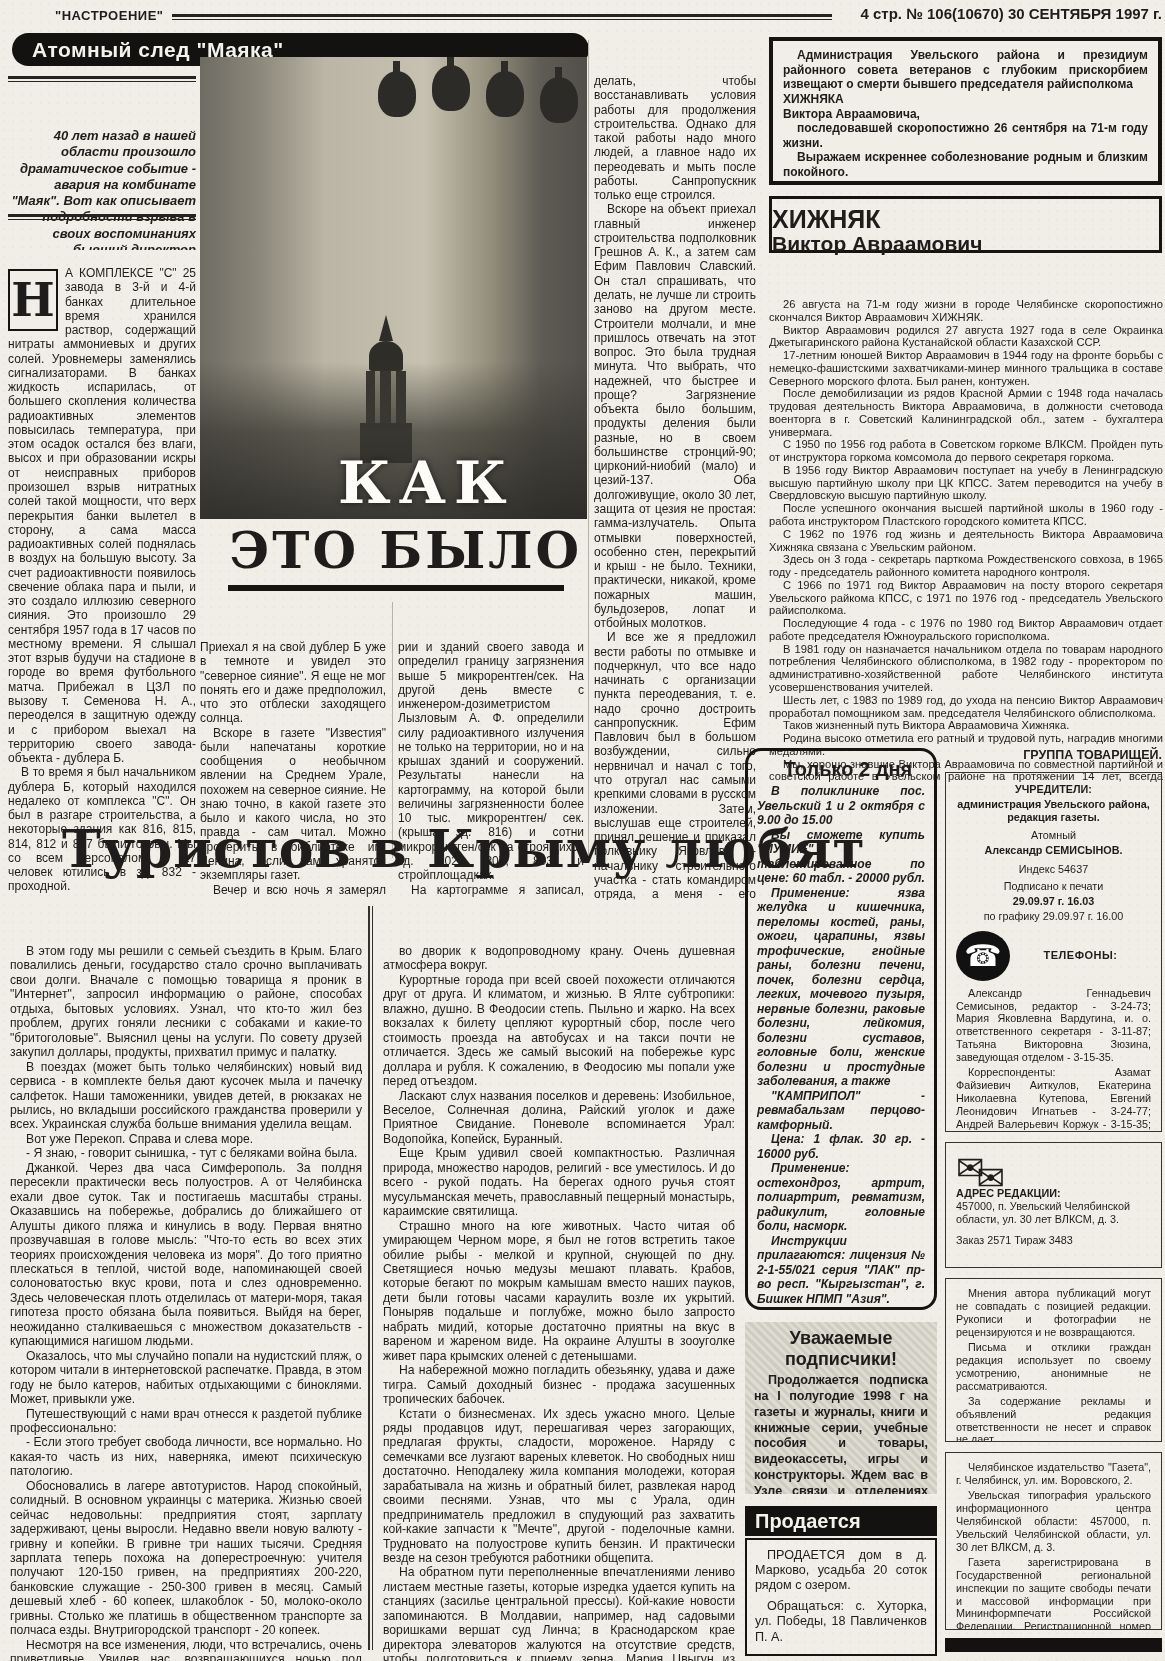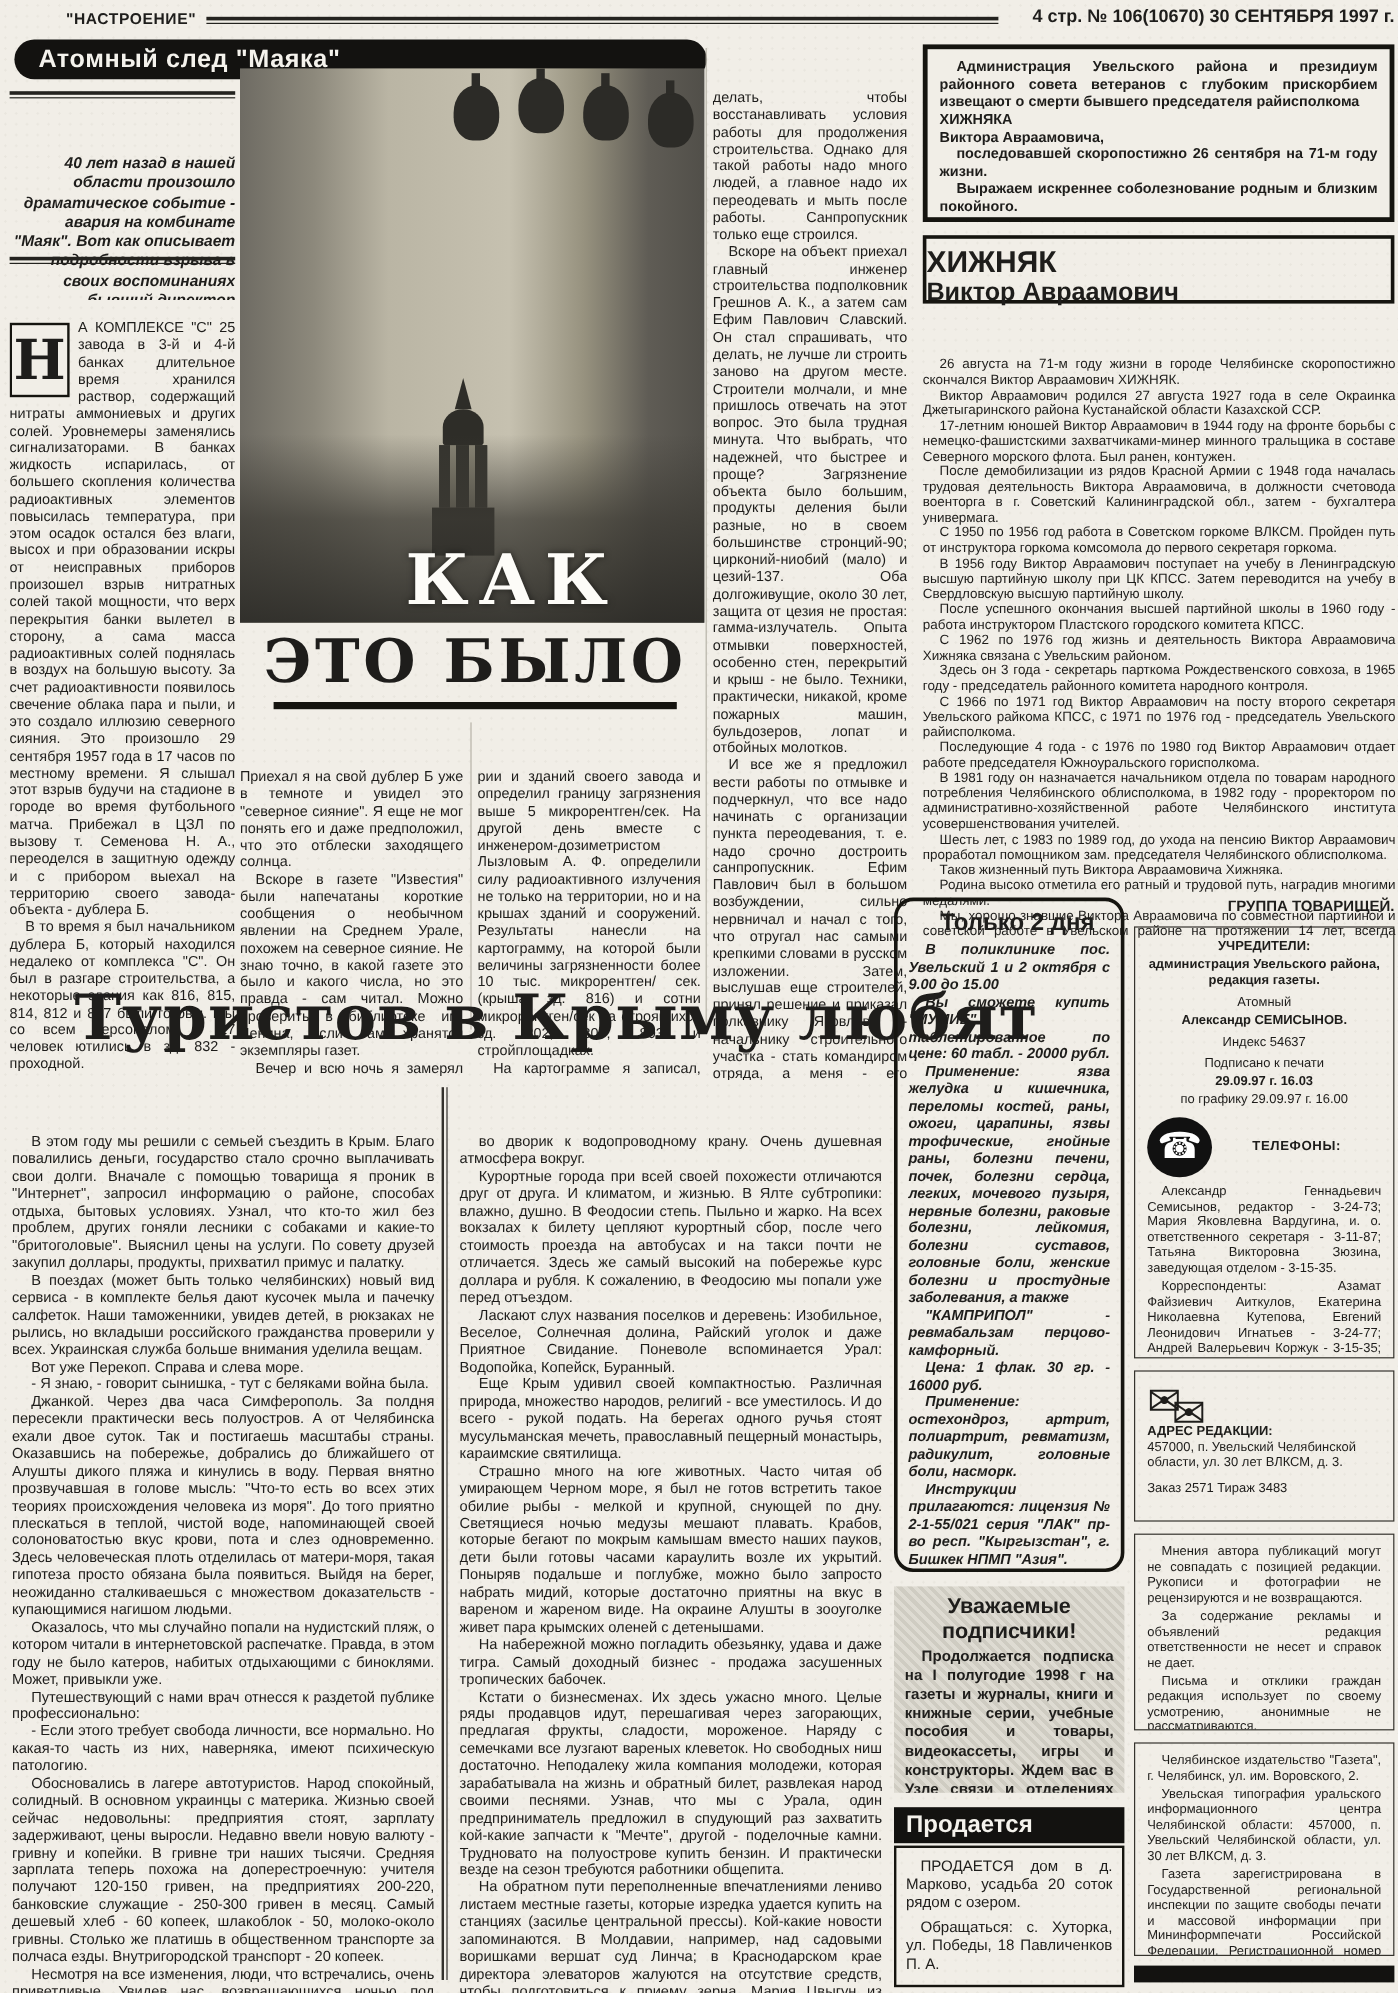--- a/index.html
+++ b/index.html
@@ -132,7 +132,7 @@
     <div class="kak serif" style="left:138px;bottom:2px;">КАК</div>
   </div>
 
-  <div class="abs etobylo serif" style="left:210px;top:526px;width:372px;">ЭТО БЫЛО</div>
+  <div class="abs etobylo serif" style="left:210px;top:526px;width:372px;text-align:right;">ЭТО БЫЛО</div>
   <div class="abs thickline" style="left:228px;top:585px;width:336px;height:6px;"></div>
 
   <div class="abs txt col" style="left:200px;top:602px;width:186px;height:258px;">

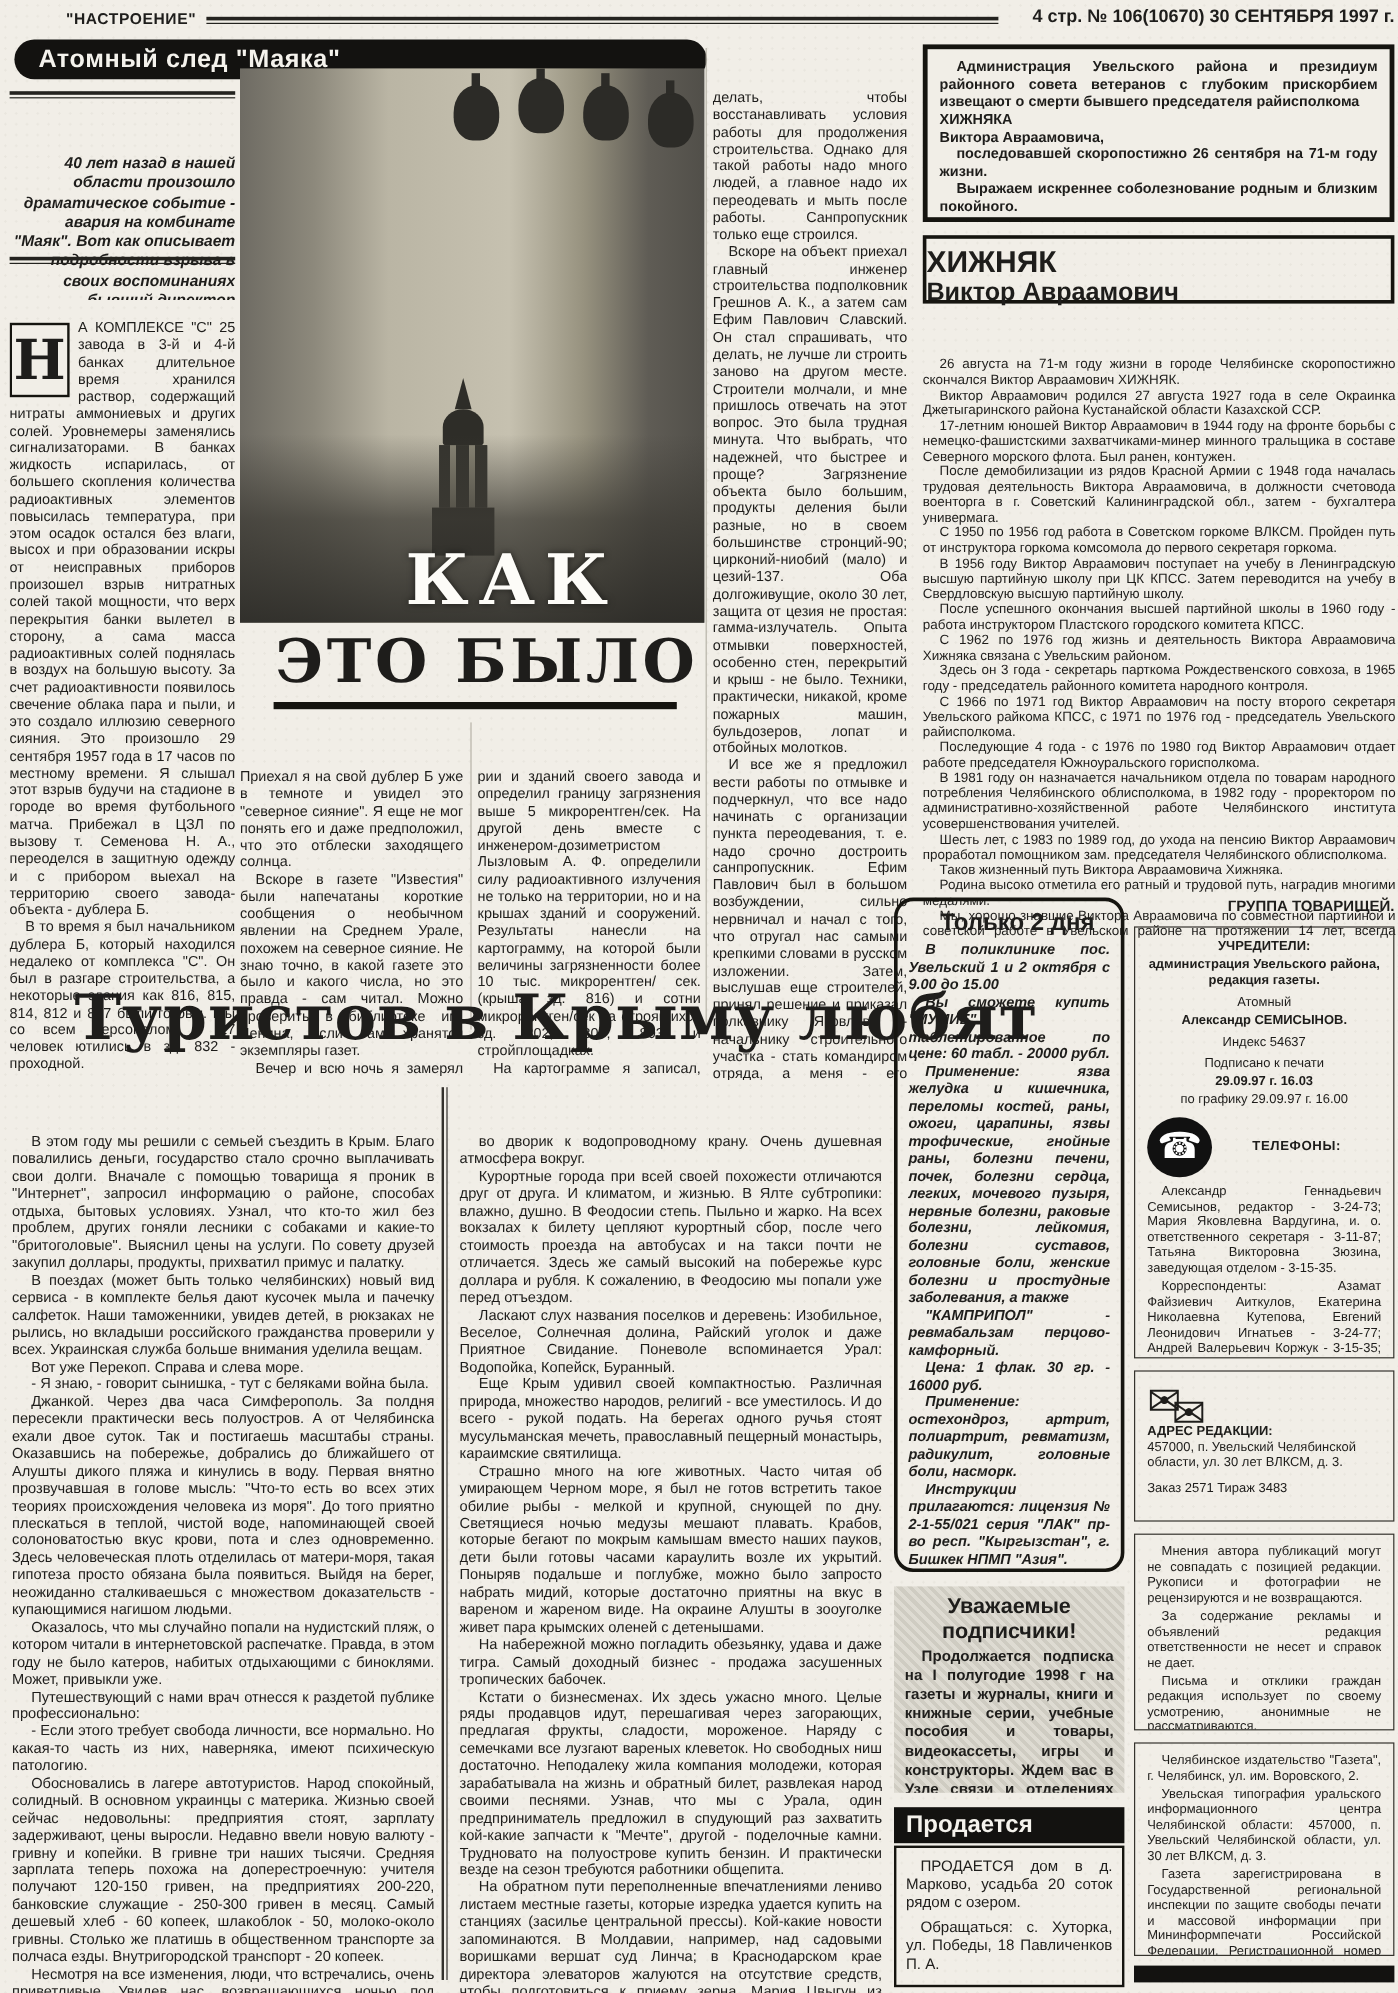--- a/index.html
+++ b/index.html
@@ -220,7 +220,7 @@
   </div>
 
   <div class="abs impbox" style="left:945px;top:1278px;width:217px;height:164px;">
-    <span><p>Мнения автора публикаций могут не совпадать с позицией редакции. Рукописи и фотографии не рецензируются и не возвращаются.</p><p>За содержание рекламы и объявлений редакция ответственности не несет и справок не дает.</p><p>Письма и отклики граждан редакция использует по своему усмотрению, анонимные не рассматриваются.</p></span>
+    <span><p>Мнения автора публикаций могут не совпадать с позицией редакции. Рукописи и фотографии не рецензируются и не возвращаются.</p><p>Письма и отклики граждан редакция использует по своему усмотрению, анонимные не рассматриваются.</p><p>За содержание рекламы и объявлений редакция ответственности не несет и справок не дает.</p></span>
   </div>
 
   <div class="abs impbox" style="left:945px;top:1452px;width:217px;height:178px;">

